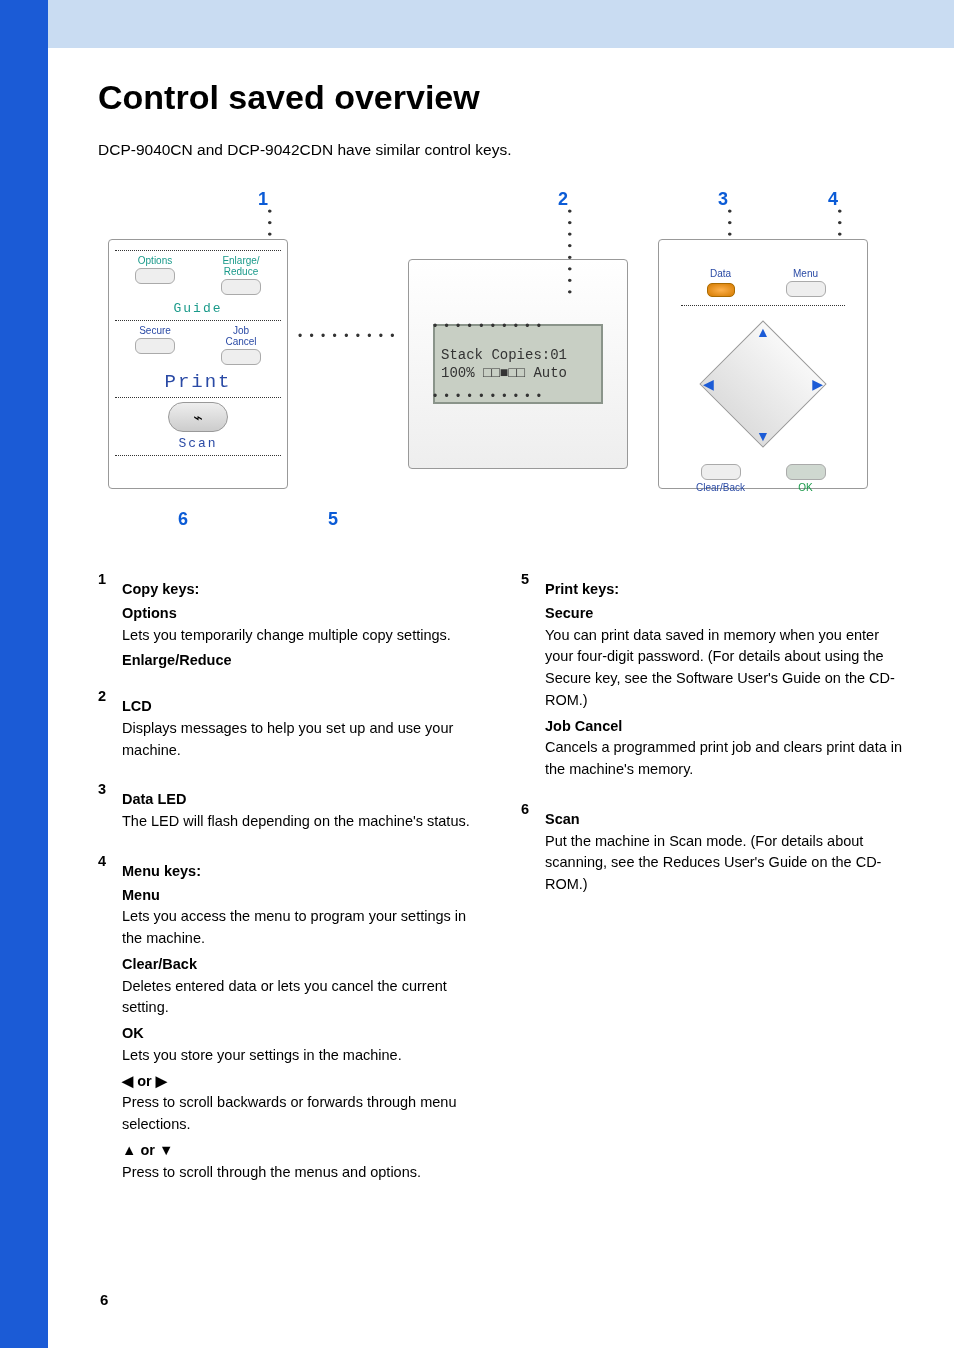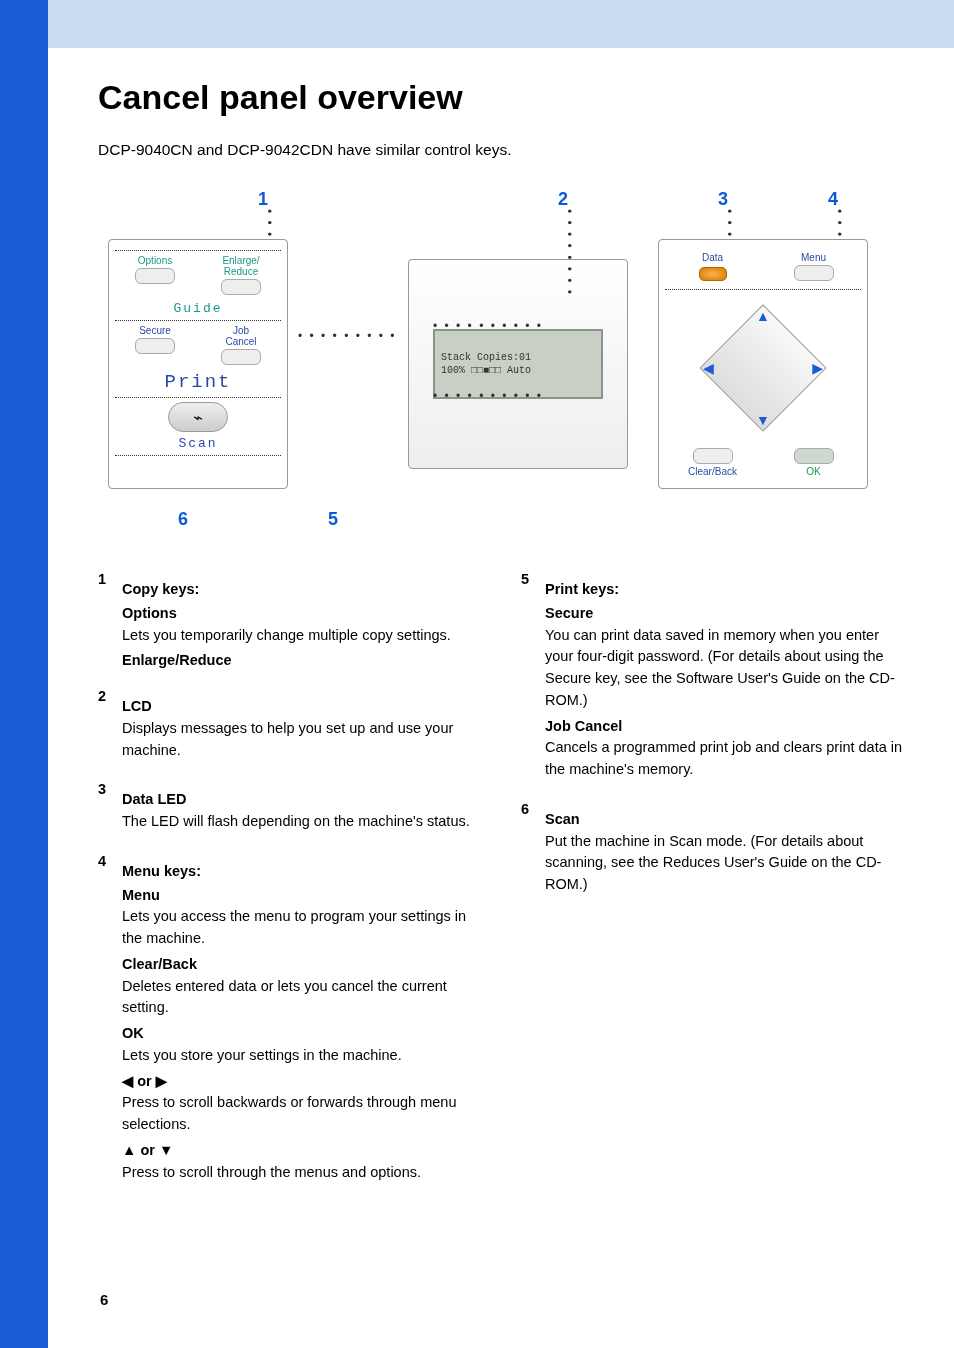--- a/index.html
+++ b/index.html
@@ -191,7 +191,7 @@
 <div class="side-bar"></div>
 
 <div class="content">
-  <h1 class="title">Cancel panel overview</h1>
+  <h1 class="title">Control saved overview</h1>
   <p class="intro">DCP-9040CN and DCP-9042CDN have similar control keys.</p>
 
   <div class="diagram-area">

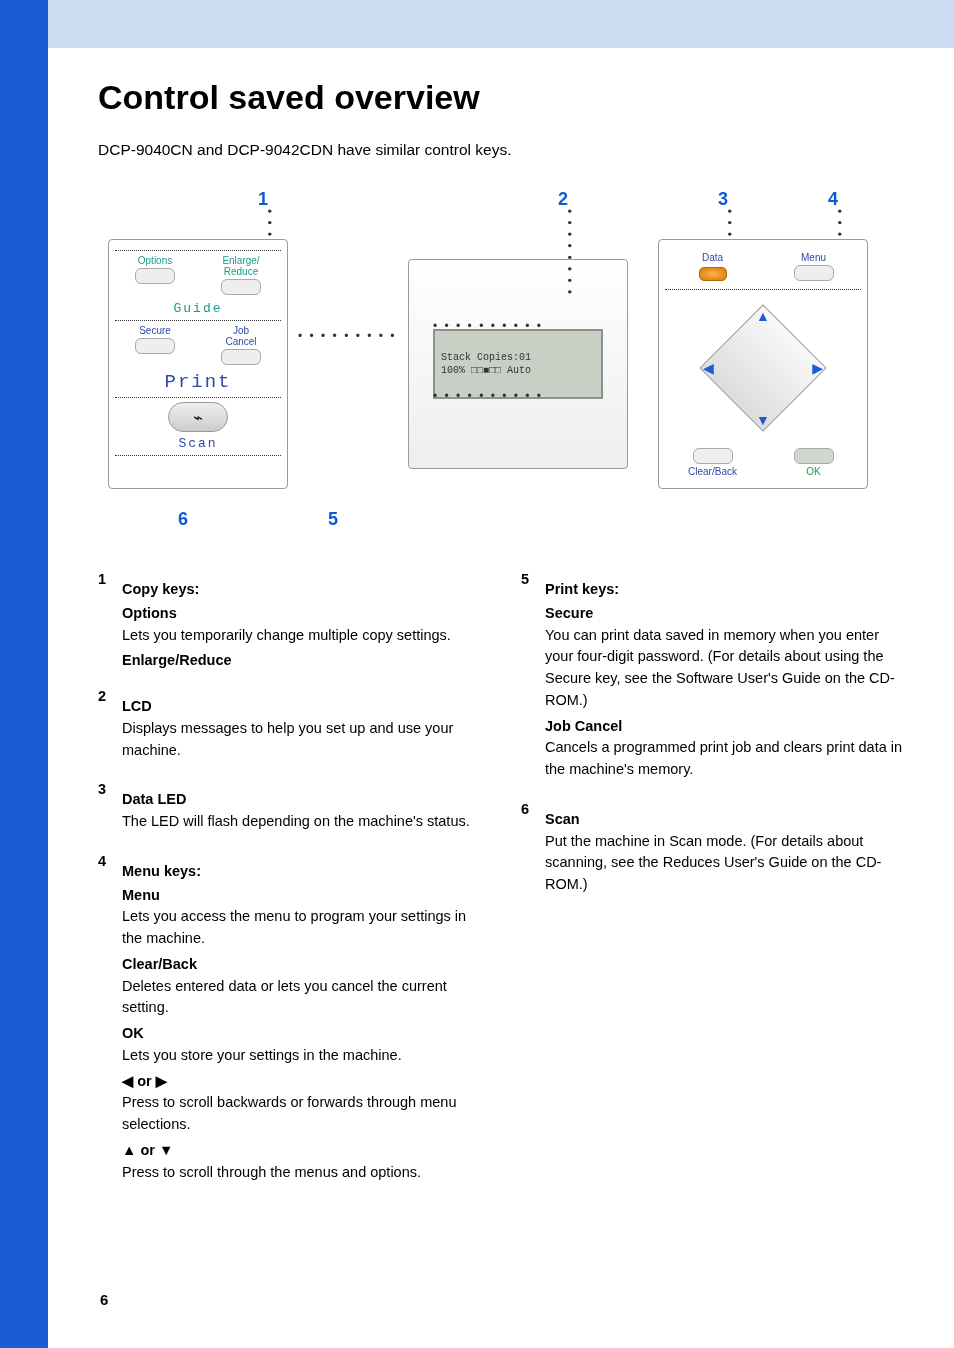--- a/index.html
+++ b/index.html
@@ -87,7 +87,7 @@
   .panel.right {
     left: 550px; top: 50px;
     width: 210px; height: 250px;
-    padding: 6px;
+    padding: 22px;
   }
   .lcd {
     background: #c8cfc4;

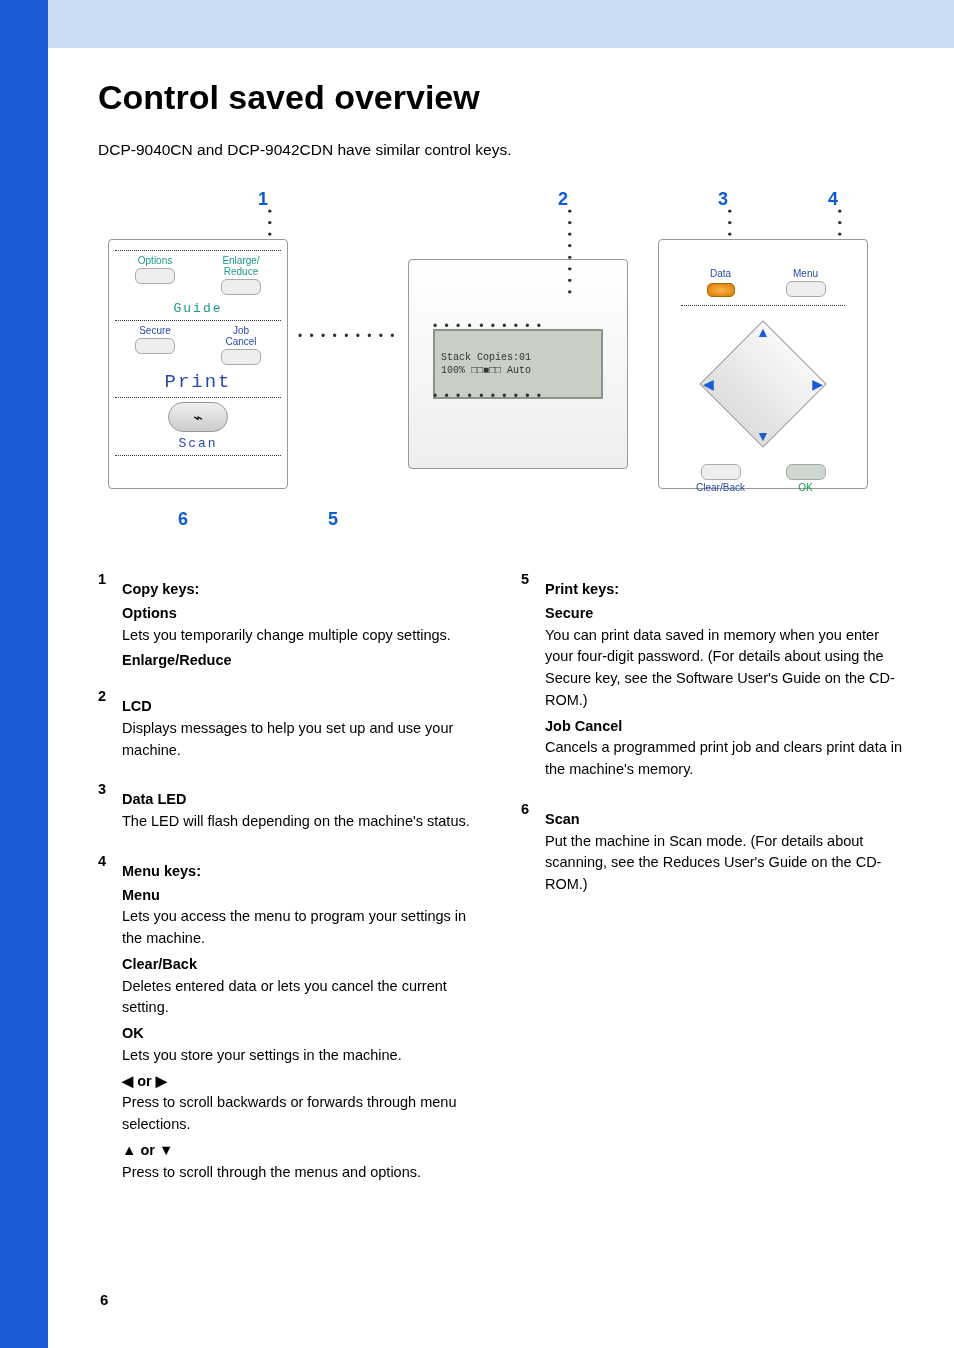--- a/index.html
+++ b/index.html
@@ -95,7 +95,7 @@
     width: 170px;
     padding: 20px 6px;
     font-family: "Courier New", monospace;
-    font-size: 10px;
+    font-size: 14px;
     color: #333;
     line-height: 1.3;
   }

